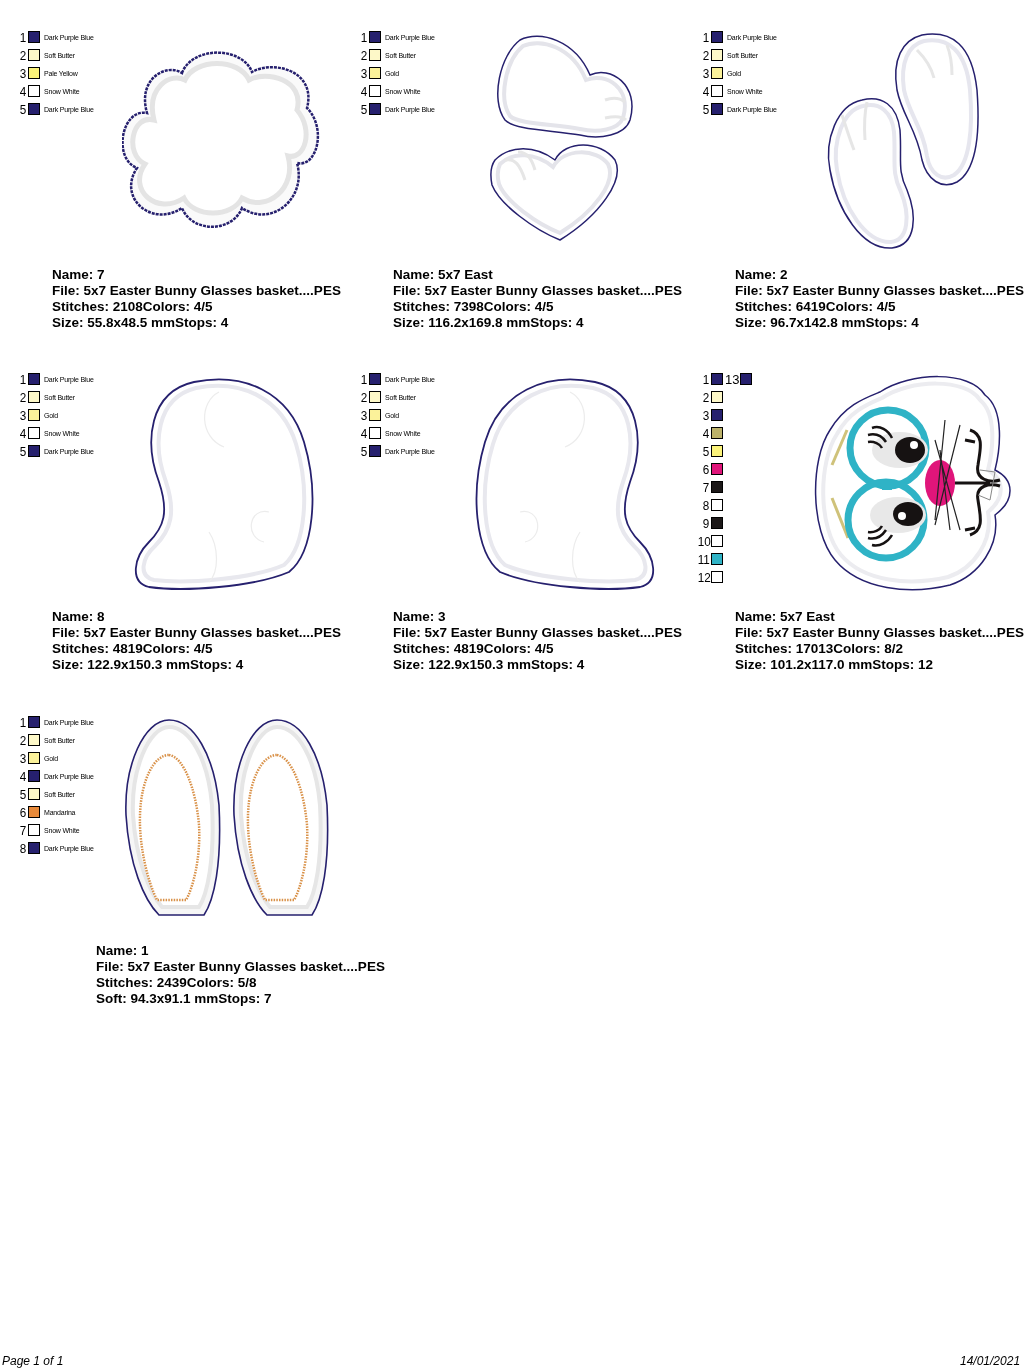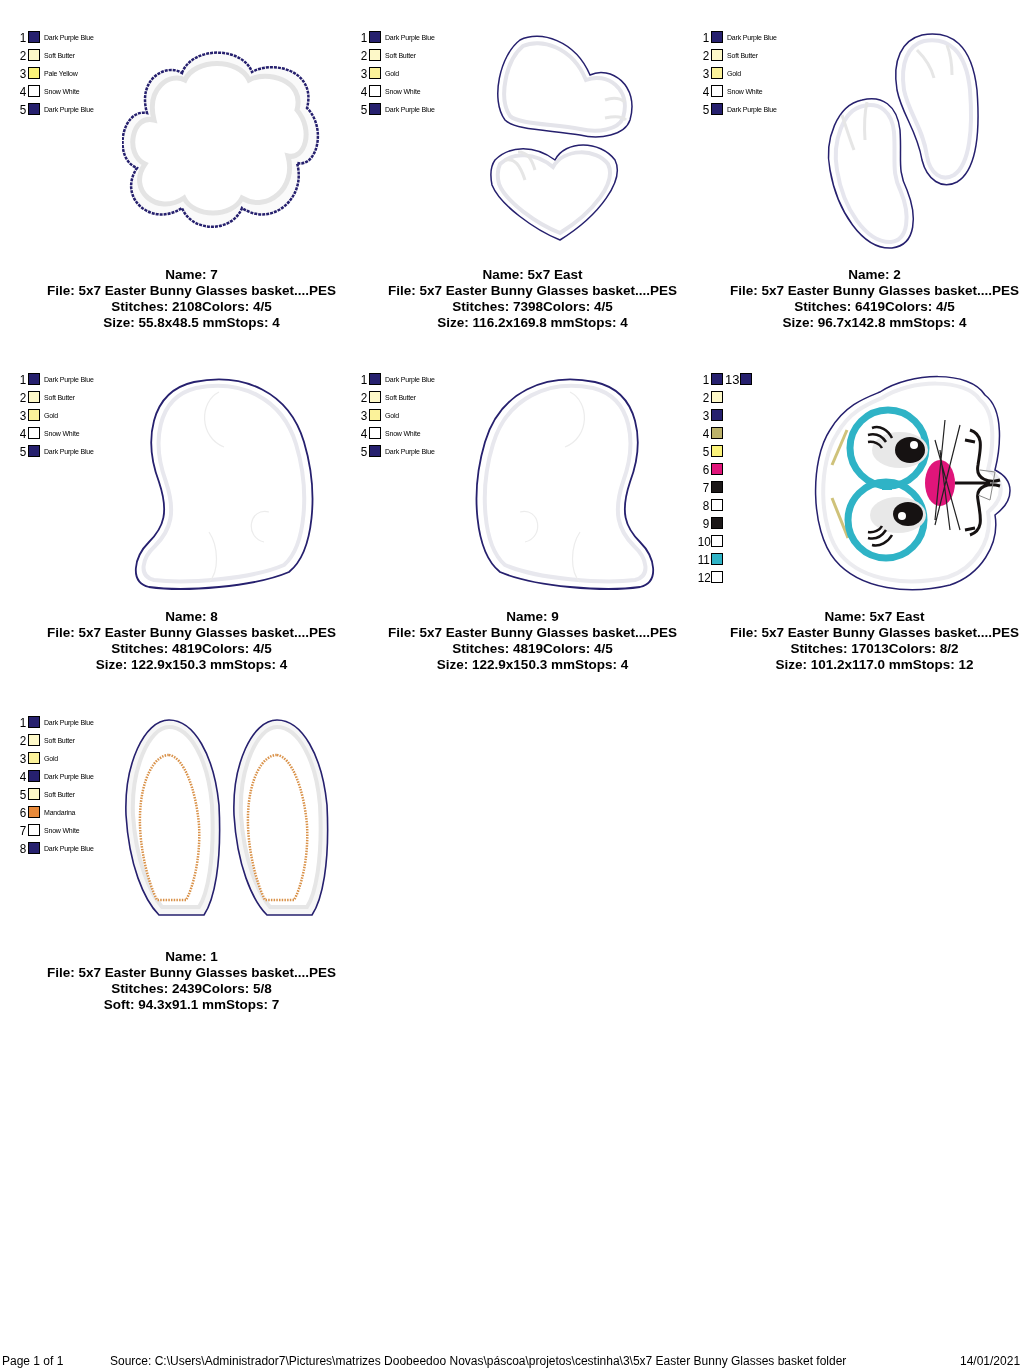--- a/index.html
+++ b/index.html
@@ -13,7 +13,7 @@
   .leg-extra { font-size:13px; margin-left:2px; line-height:13px; }
   .art { position:absolute; }
   .info { position:absolute; left:4px; top:247px; width:313px; font-size:13.5px; font-weight:bold; line-height:16px; }
-  .info-line { display:flex; justify-content:center; white-space:nowrap;padding-left:34px; }
+  .info-line { display:flex; justify-content:flex-start; white-space:nowrap;padding-left:34px; }
   .footer { position:absolute; left:0; top:1354px; width:812px; height:16px; font-size:12px; }
   .footer span { position:absolute; top:0; white-space:nowrap; }
 </style>

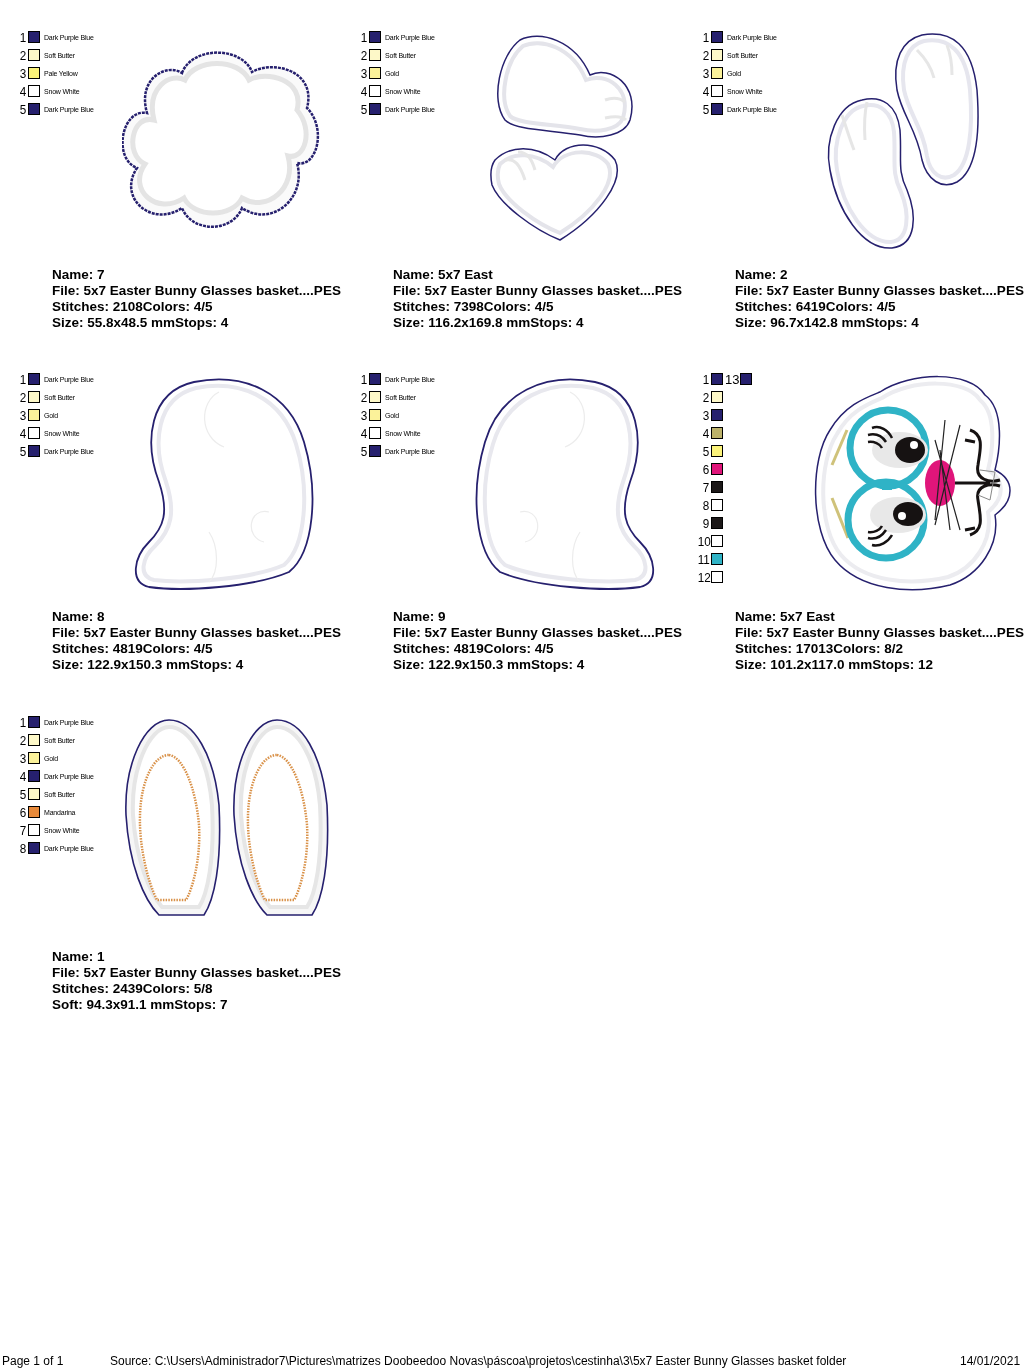--- a/index.html
+++ b/index.html
@@ -268,7 +268,7 @@
   </svg>
   <div class="info">
       <div class="info-line">
-        <span>Name: 9</span>
+        <span>Name: 3</span>
       </div>
       <div class="info-line">
         <span>File: 5x7 Easter Bunny Glasses basket....PES</span>

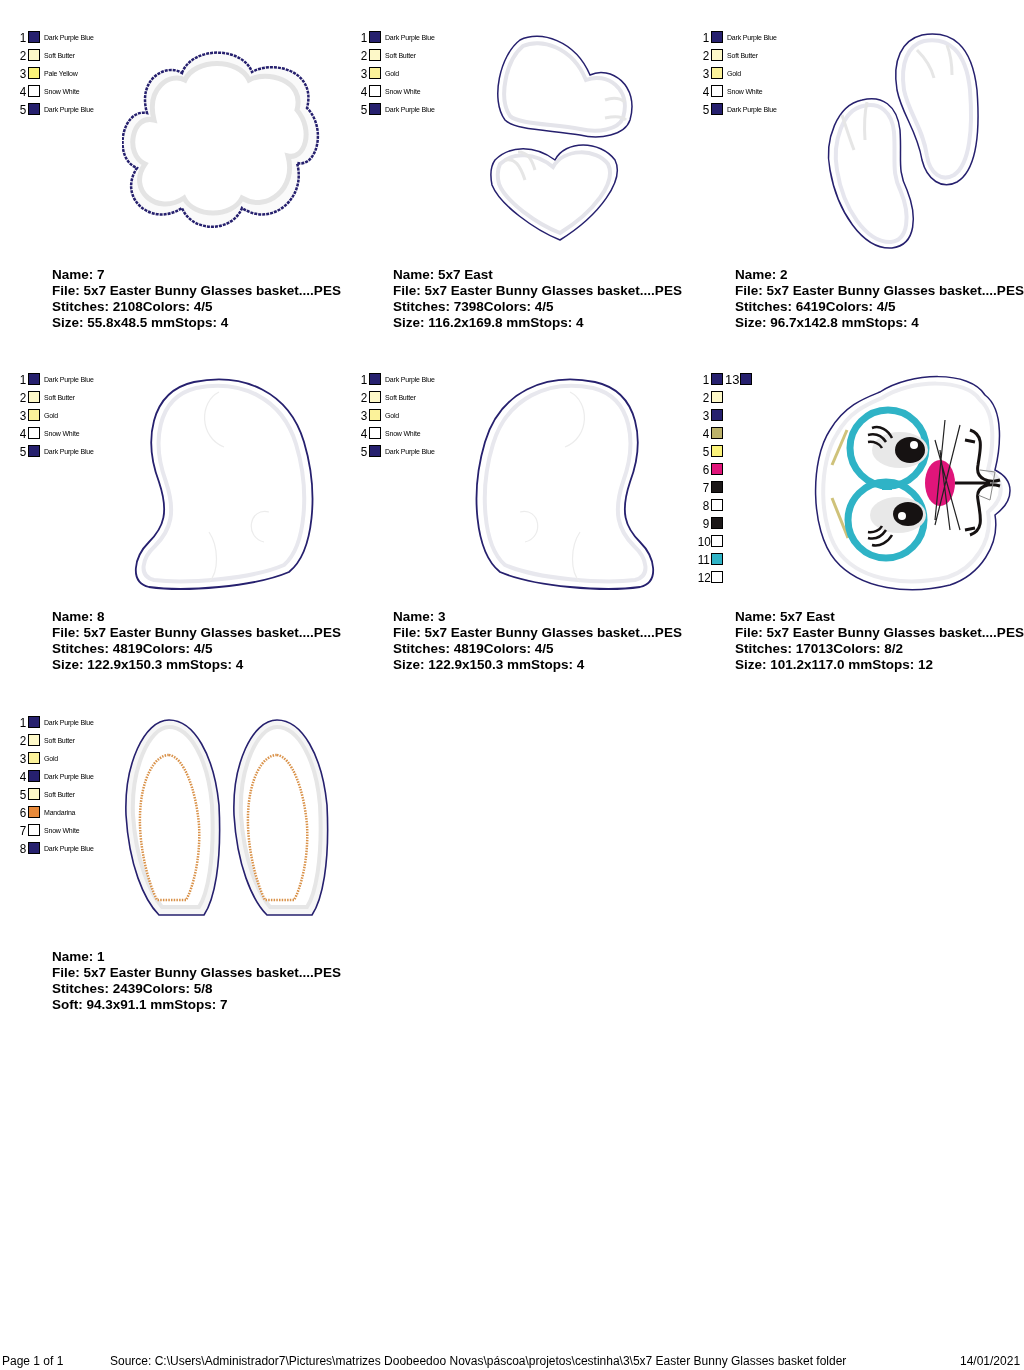--- a/index.html
+++ b/index.html
@@ -431,7 +431,7 @@
       <path d="M55,40 C70,42 82,75 85,110 C87,145 78,175 72,185 L43,185 C33,165 25,130 26,100 C27,65 40,40 55,40 Z" fill="#fff" stroke="#d9924a" stroke-width="2.5" stroke-dasharray="1.5 1.2"></path>
     </g>
   </svg>
-  <div class="info" style="top:244px;">
+  <div class="info" style="top:238px;margin-left:44px;">
       <div class="info-line">
         <span>Name: 1</span>
       </div>

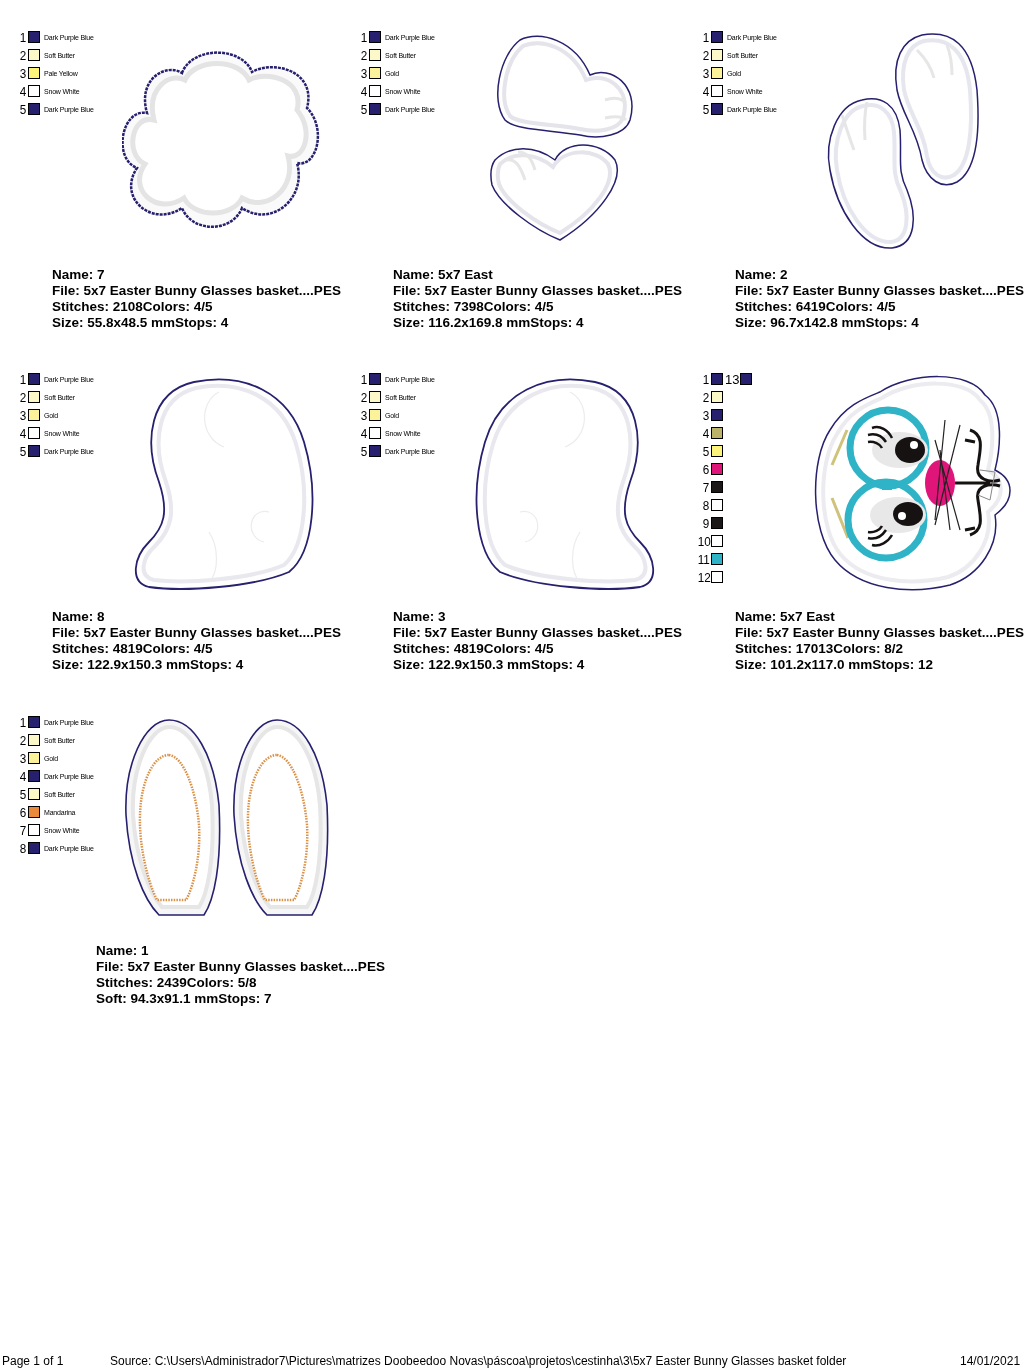--- a/index.html
+++ b/index.html
@@ -14,7 +14,7 @@
   .art { position:absolute; }
   .info { position:absolute; left:4px; top:247px; width:313px; font-size:13.5px; font-weight:bold; line-height:16px; }
   .info-line { display:flex; justify-content:flex-start; white-space:nowrap;padding-left:34px; }
-  .footer { position:absolute; left:0; top:1354px; width:812px; height:16px; font-size:12px; }
+  .footer { position:absolute; left:0; top:1354px; width:812px; height:16px; font-size:12px;font-style:italic; }
   .footer span { position:absolute; top:0; white-space:nowrap; }
 </style>
 </head>

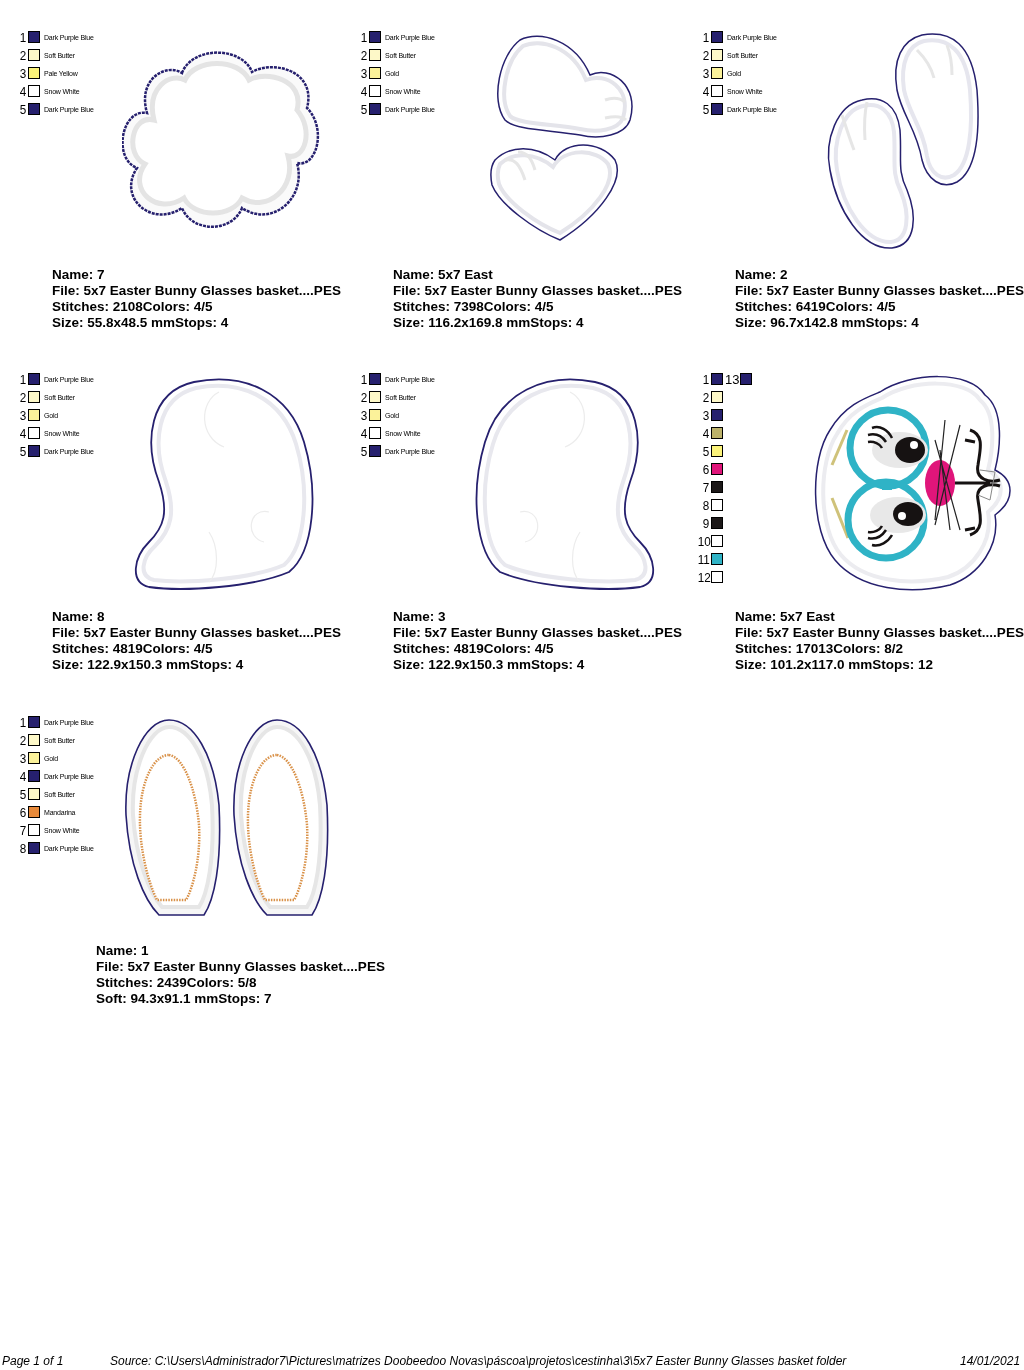--- a/index.html
+++ b/index.html
@@ -451,7 +451,6 @@
 
 <div class="footer">
   <span style="left:2px;">Page 1 of 1</span>
-  <span style="left:110px;">Source: C:\Users\Administrador7\Pictures\matrizes Doobeedoo Novas\páscoa\projetos\cestinha\3\5x7 Easter Bunny Glasses basket folder</span>
   <span style="left:960px;">14/01/2021</span>
 </div>
 

